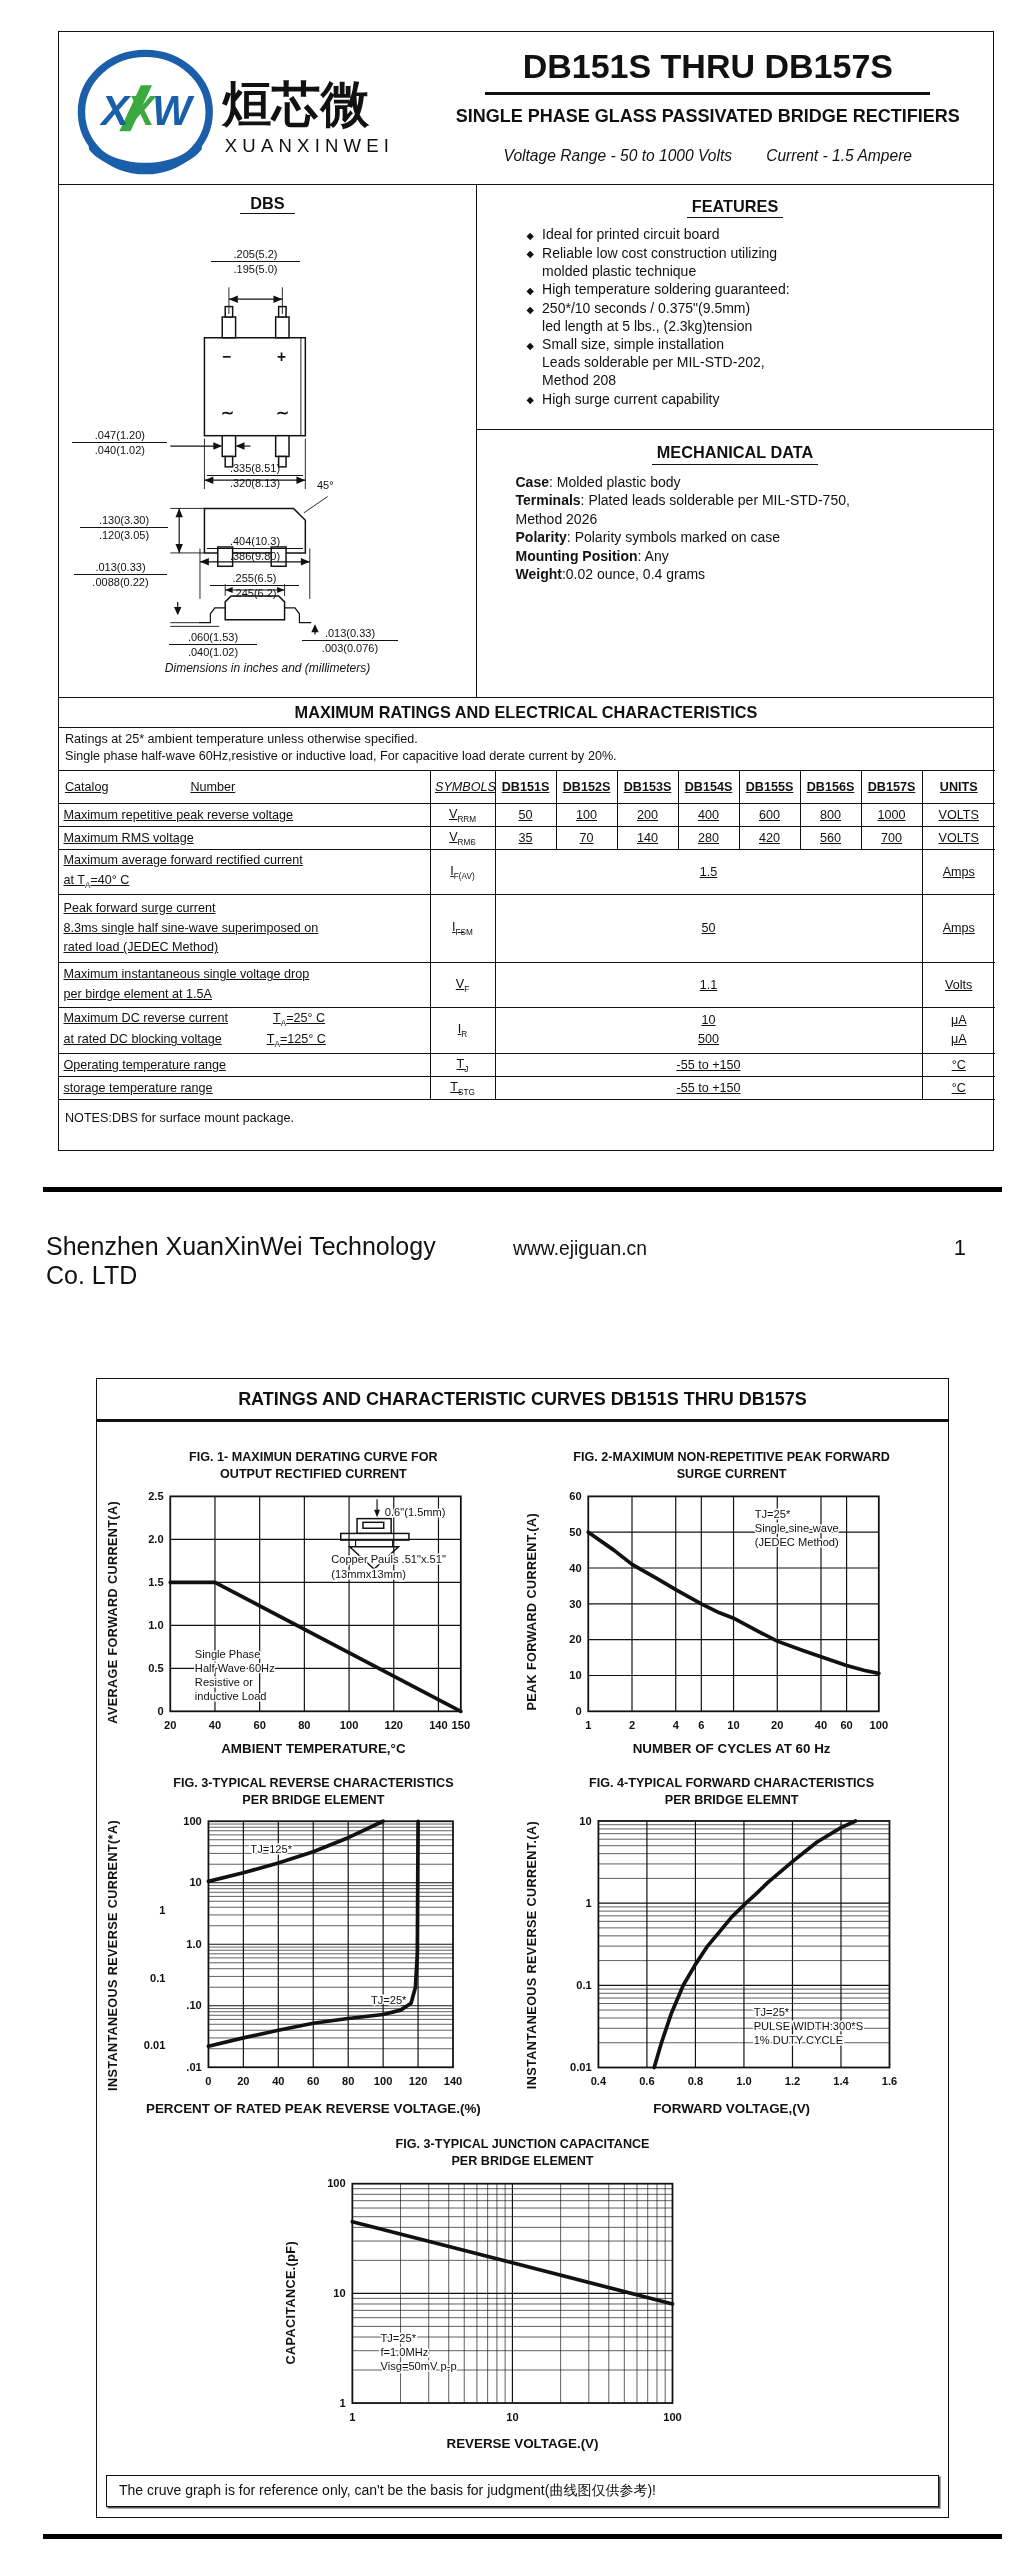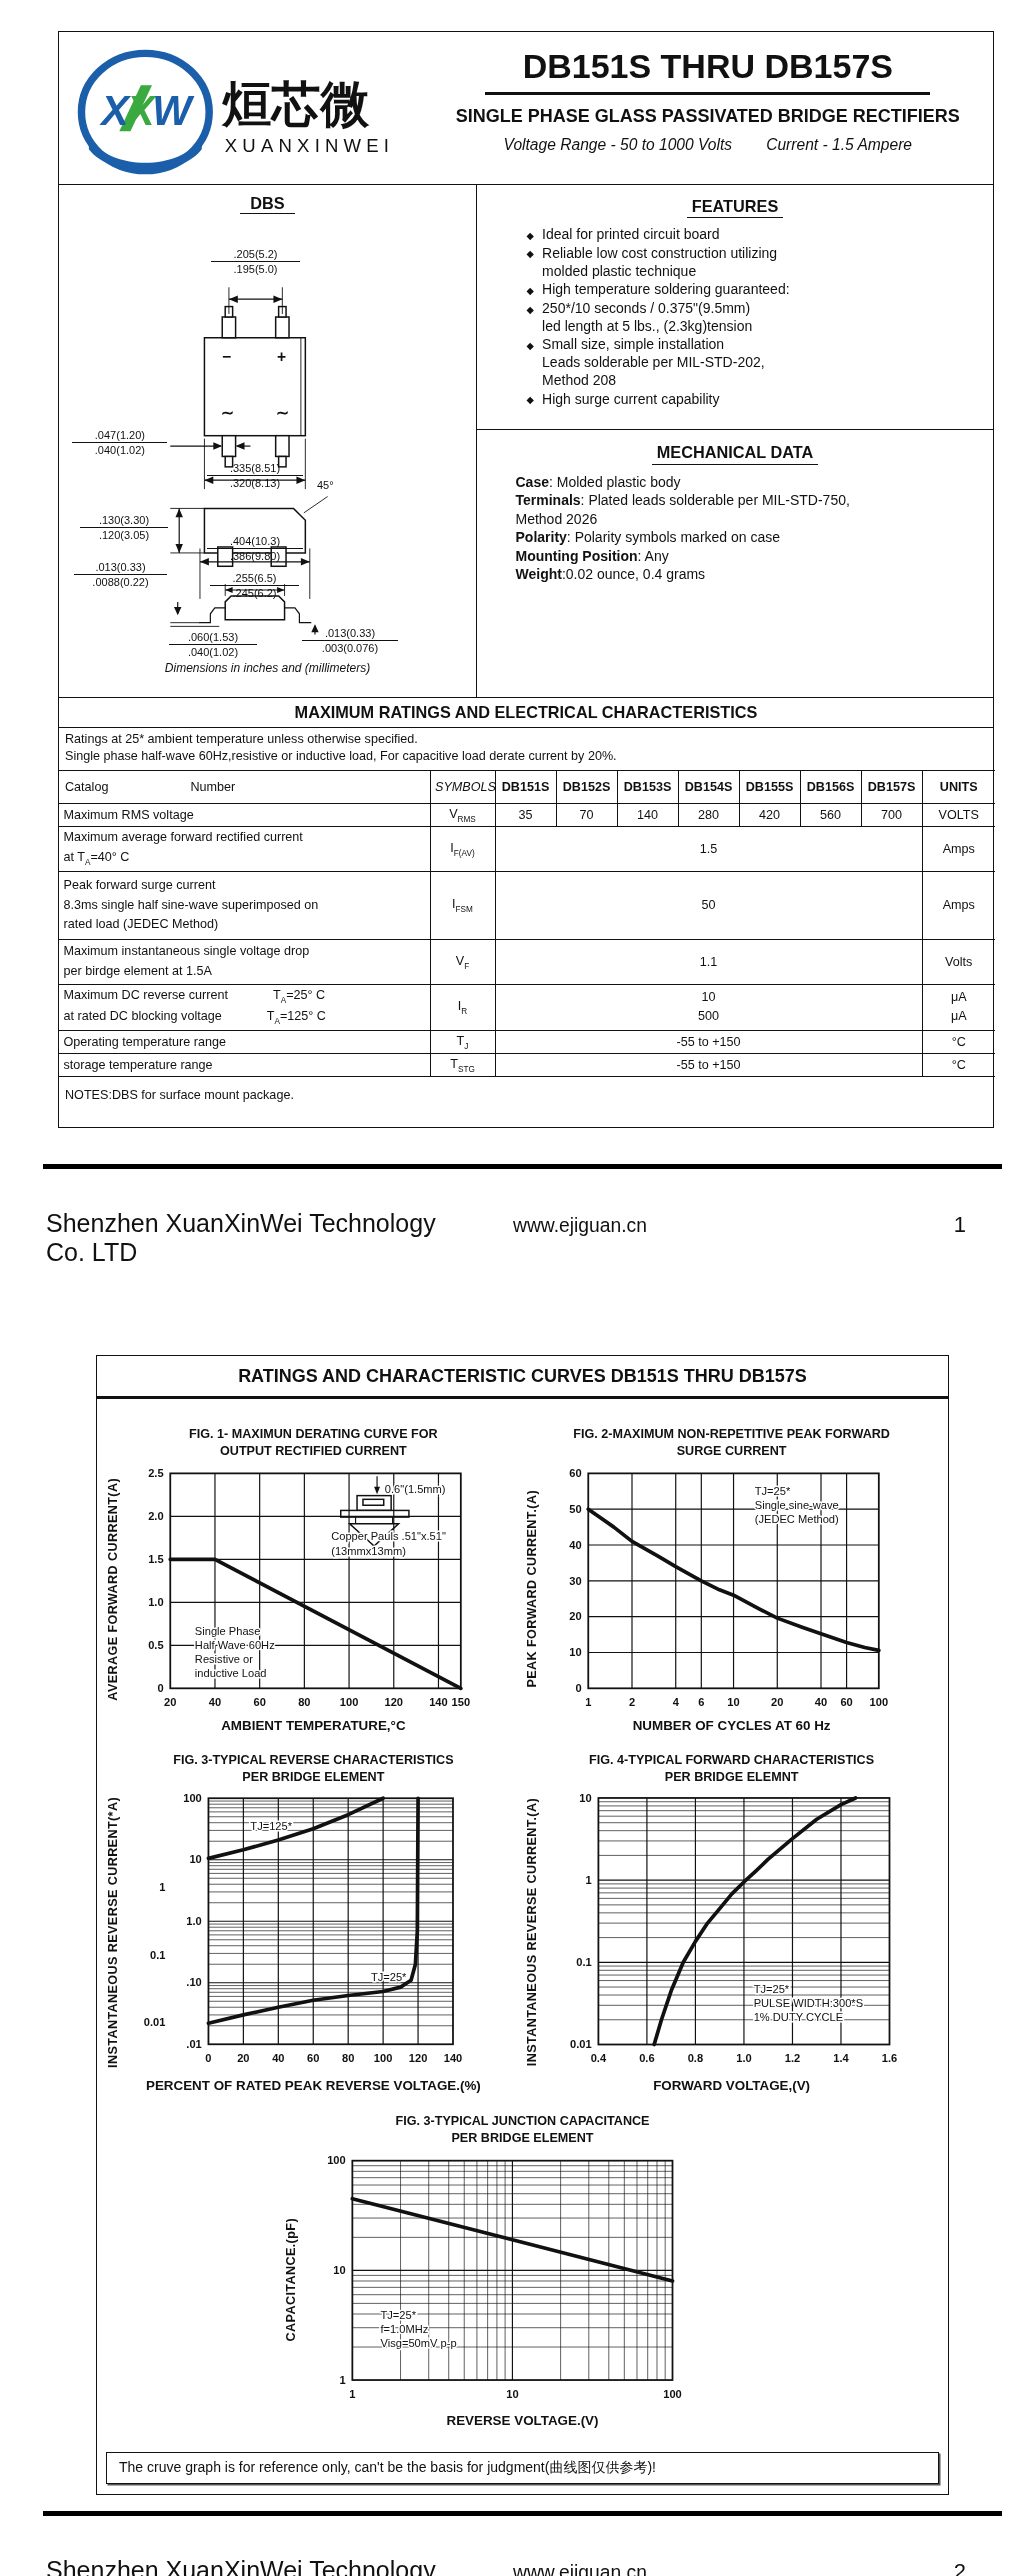--- a/index.html
+++ b/index.html
@@ -13,7 +13,7 @@
   .doc-title { font-size: 34px; font-weight: bold; letter-spacing: 0; }
   .title-rule { width: 445px; height: 3.7px; background: #111; margin: 6px auto 10.4px; }
   .doc-sub { font-size: 18px; font-weight: bold; }
-  .doc-tag { font-style: italic; font-size: 15.6px; margin-top: 9px; display: flex; justify-content: center; gap: 34px; }
+  .doc-tag { font-style: italic; font-size: 15.6px; margin-top: 20px; display: flex; justify-content: center; gap: 34px; }
   
   .mainrow { display: flex; }
   .leftcol { flex: 0 0 418px; border-right: 1.5px solid #111; padding: 6px 0 3px; }

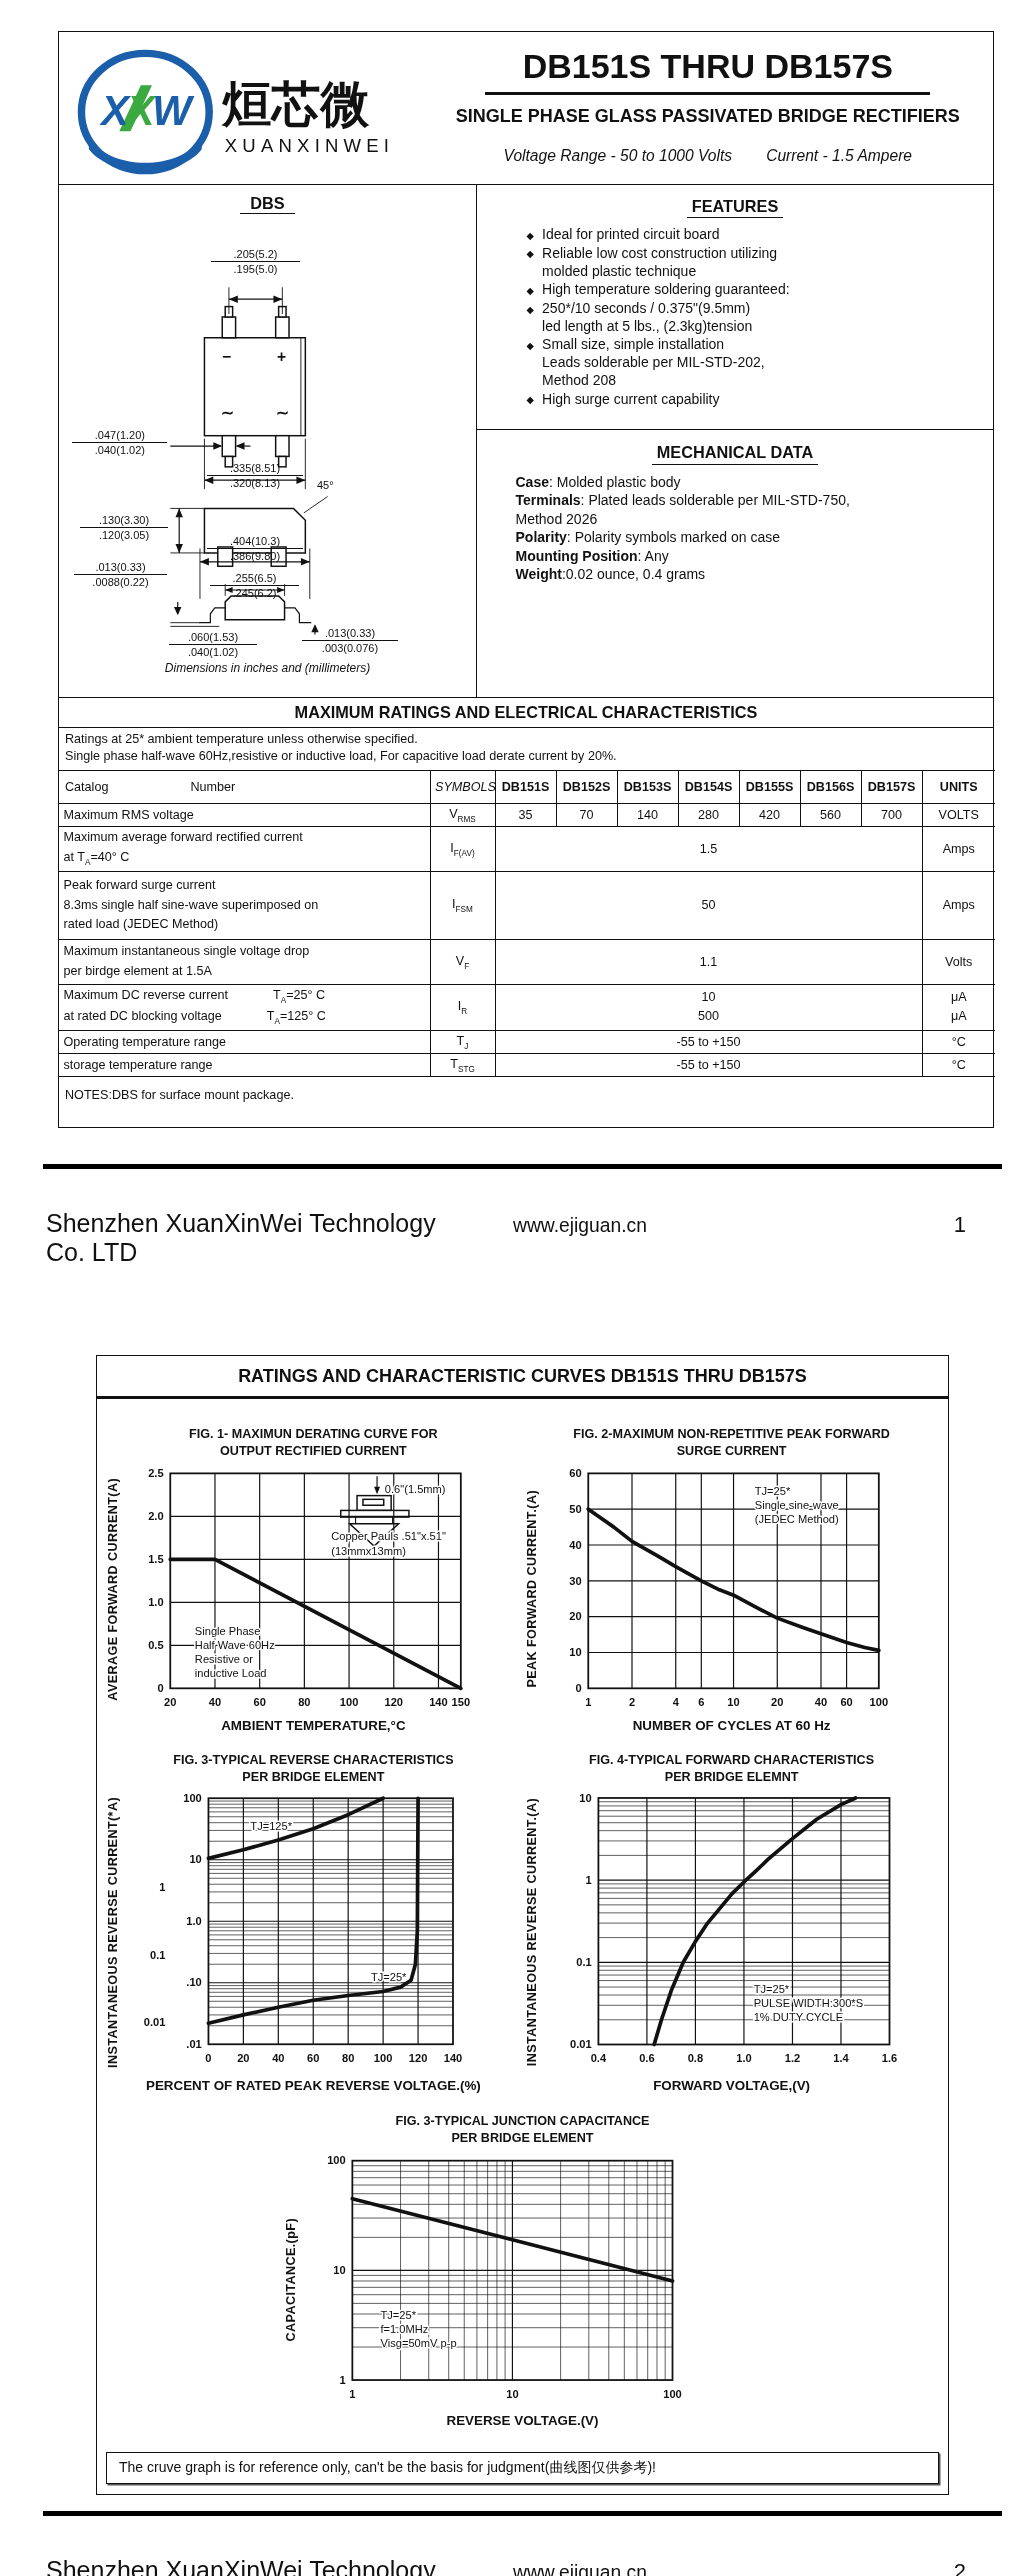--- a/index.html
+++ b/index.html
@@ -40,7 +40,7 @@
   .rate-h { text-align: center; font-size: 16.3px; font-weight: bold; padding: 5.2px 0; border-bottom: 1.5px solid #111; }
   .rate-notes { font-size: 12.6px; padding: 3px 6px 4.5px; line-height: 1.35; }
   
-  table.ratings { width: 100%; border-collapse: collapse; table-layout: fixed; }
+  table.ratings { width: 100%; border-collapse: collapse; table-layout: fixed; text-decoration: underline; }
   table.ratings td { border: 1.1px solid #111; padding: 1.5px 4.5px; font-size: 12.6px; vertical-align: middle; }
   table.ratings td:first-child { border-left: none; }
   table.ratings td:last-child { border-right: none; }

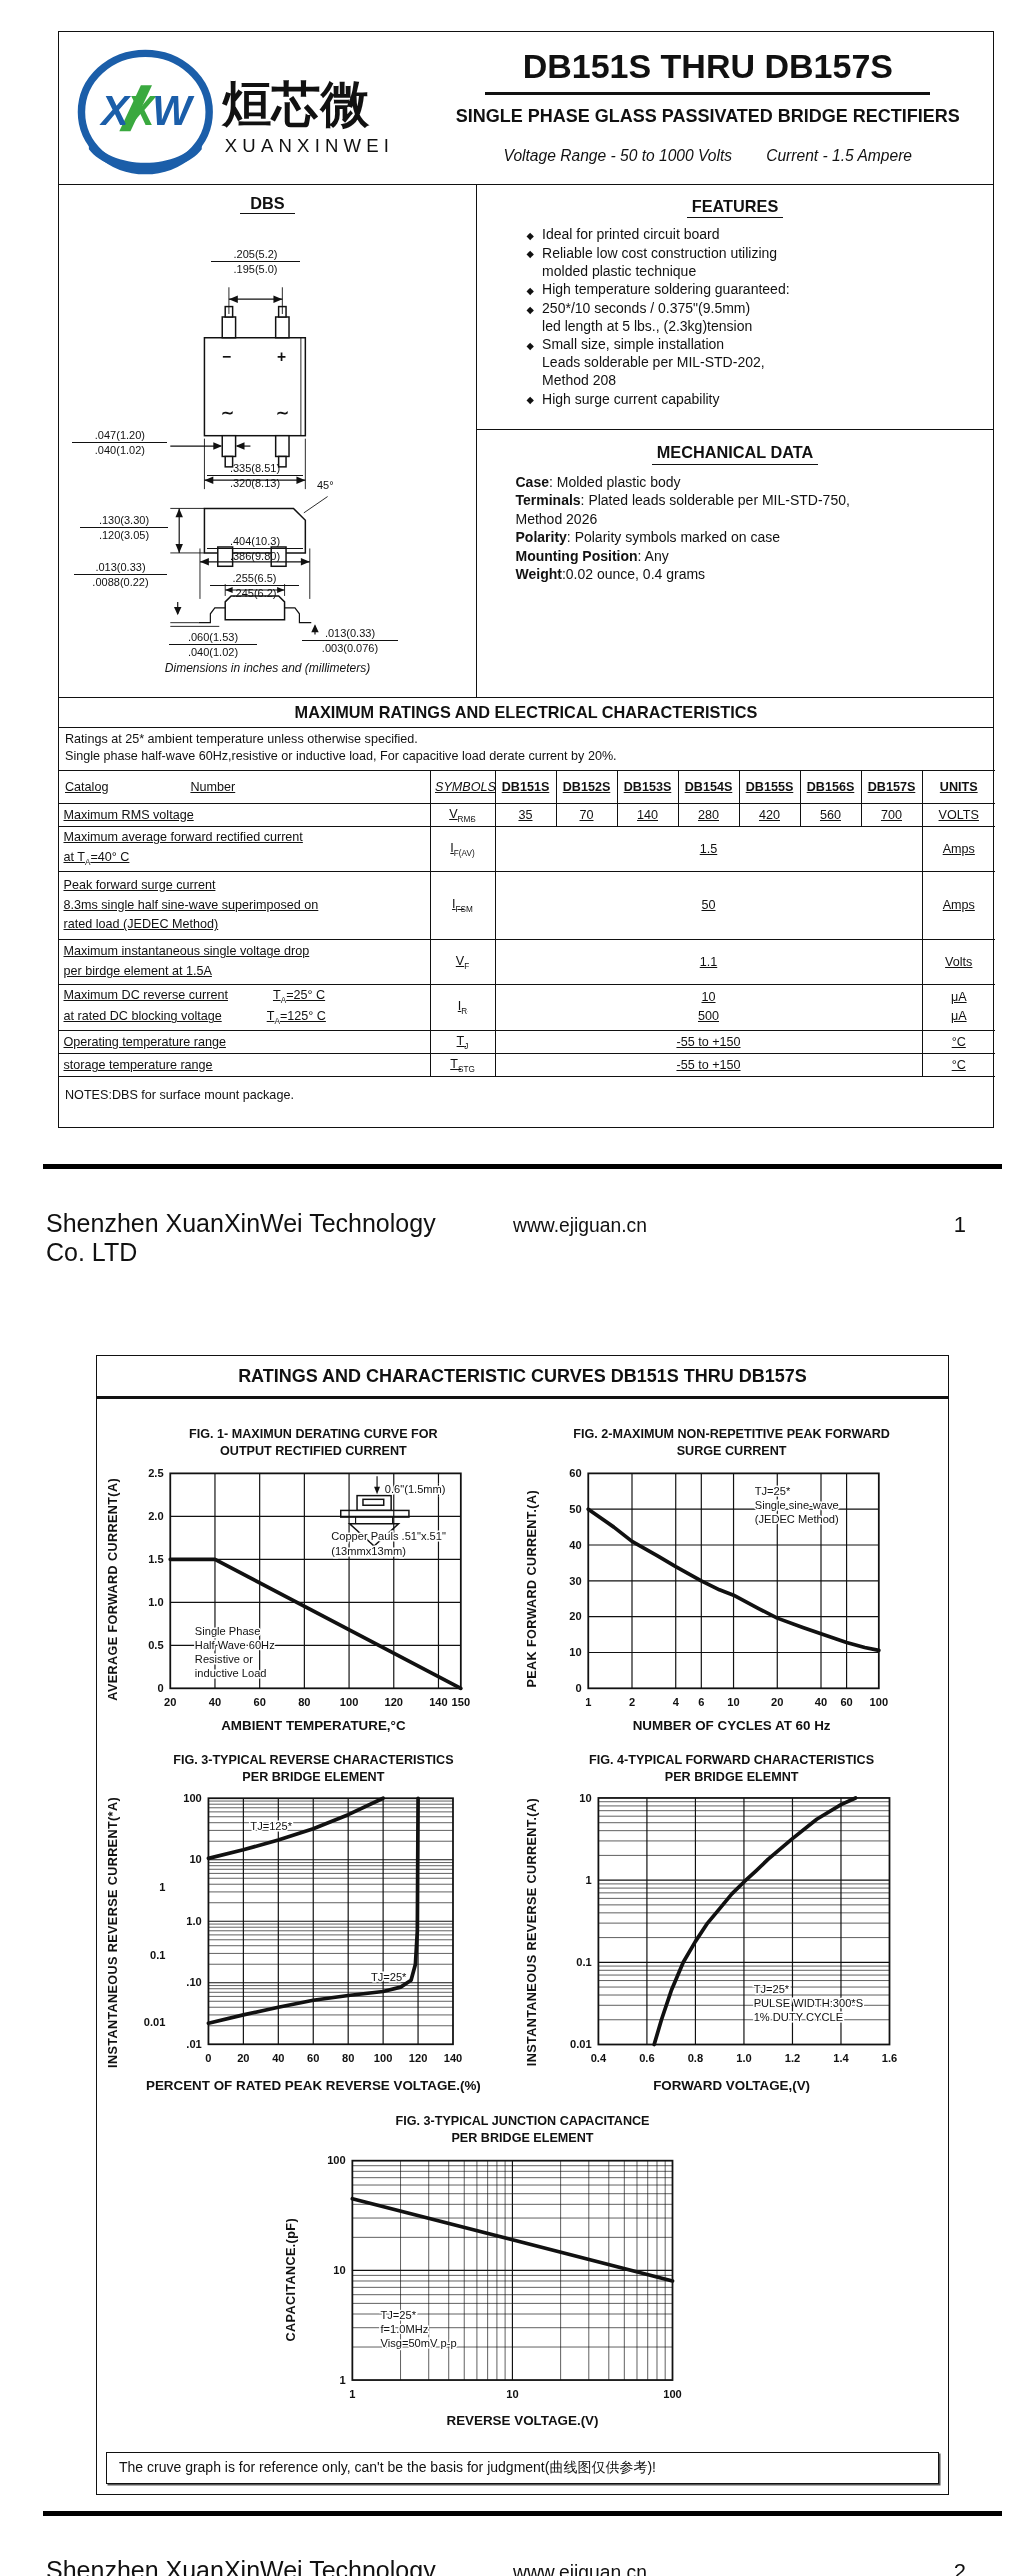--- a/index.html
+++ b/index.html
@@ -321,6 +321,18 @@
       <td class="unitshdr">UNITS</td>
     </tr>
     <tr class="h30">
+      <td class="lbl">Maximum repetitive peak reverse voltage</td>
+      <td class="sym"><span>V</span><sub>RRM</sub></td>
+      <td class="val">50</td>
+      <td class="val">100</td>
+      <td class="val">200</td>
+      <td class="val">400</td>
+      <td class="val">600</td>
+      <td class="val">800</td>
+      <td class="val">1000</td>
+      <td class="unit">VOLTS</td>
+    </tr>
+    <tr class="h30">
       <td class="lbl">Maximum RMS voltage</td>
       <td class="sym"><span>V</span><sub>RMS</sub></td>
       <td class="val">35</td>

